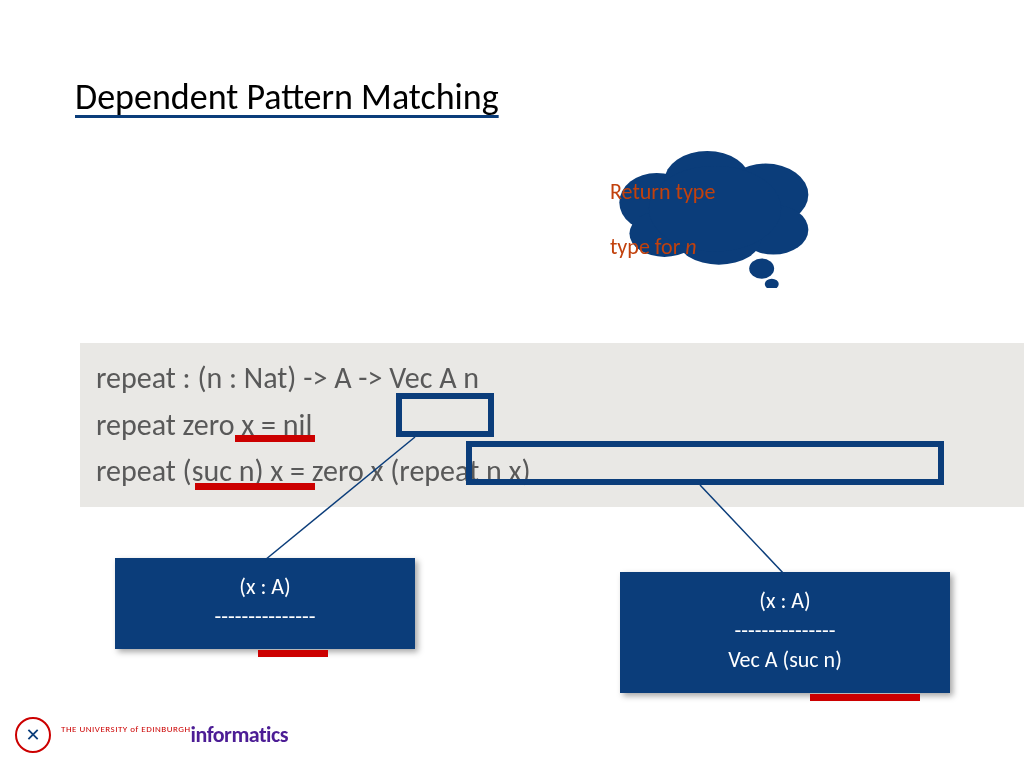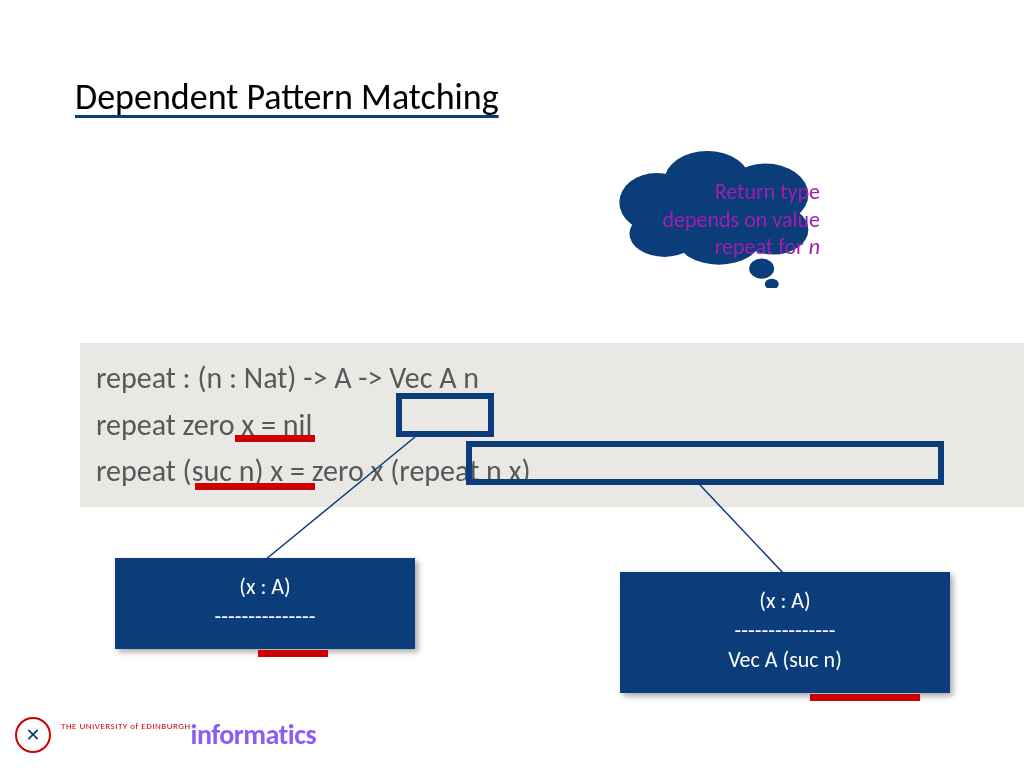--- a/index.html
+++ b/index.html
@@ -34,8 +34,8 @@
     left: 610px;
     top: 178px;
     width: 210px;
-    color: #a21caf;
-    text-align: right;
+    color: #c2410c;
+    text-align: left;
     font-size: 22px;
     line-height: 1.25;
     z-index: 5;

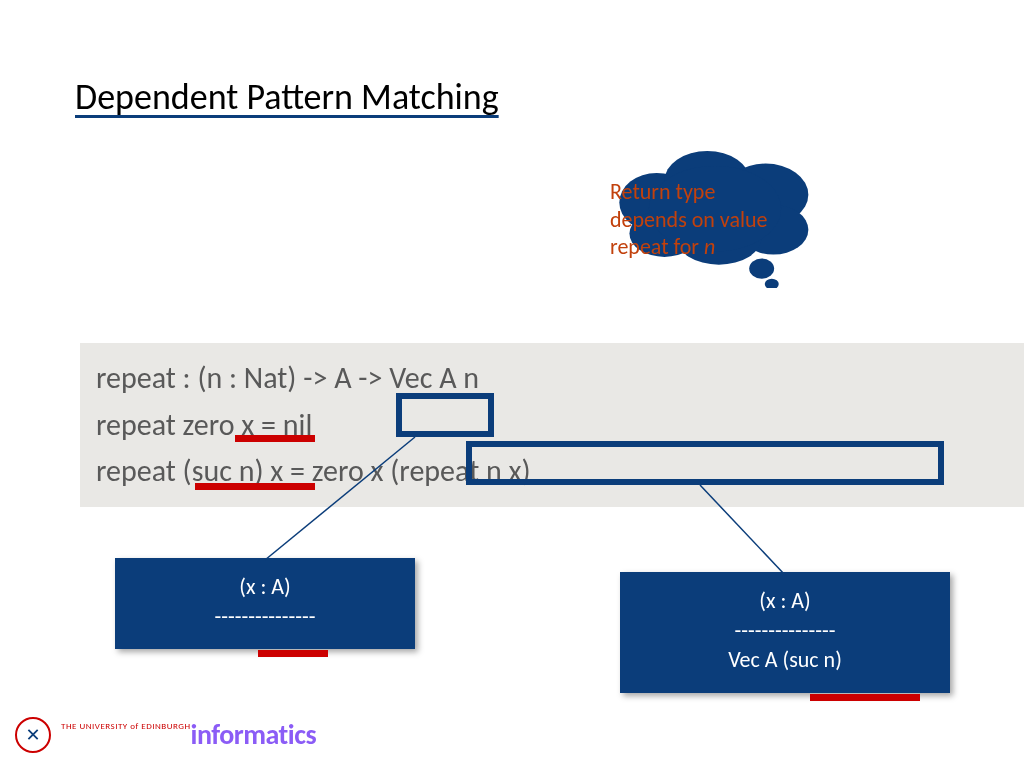--- a/index.html
+++ b/index.html
@@ -124,7 +124,7 @@
 </svg>
 <div class="cloud-text">
   <span>Return type</span><br>
-  <span>depends on value</span><br>
+  <br>
   <span>repeat for </span><em>n</em>
 </div>
 

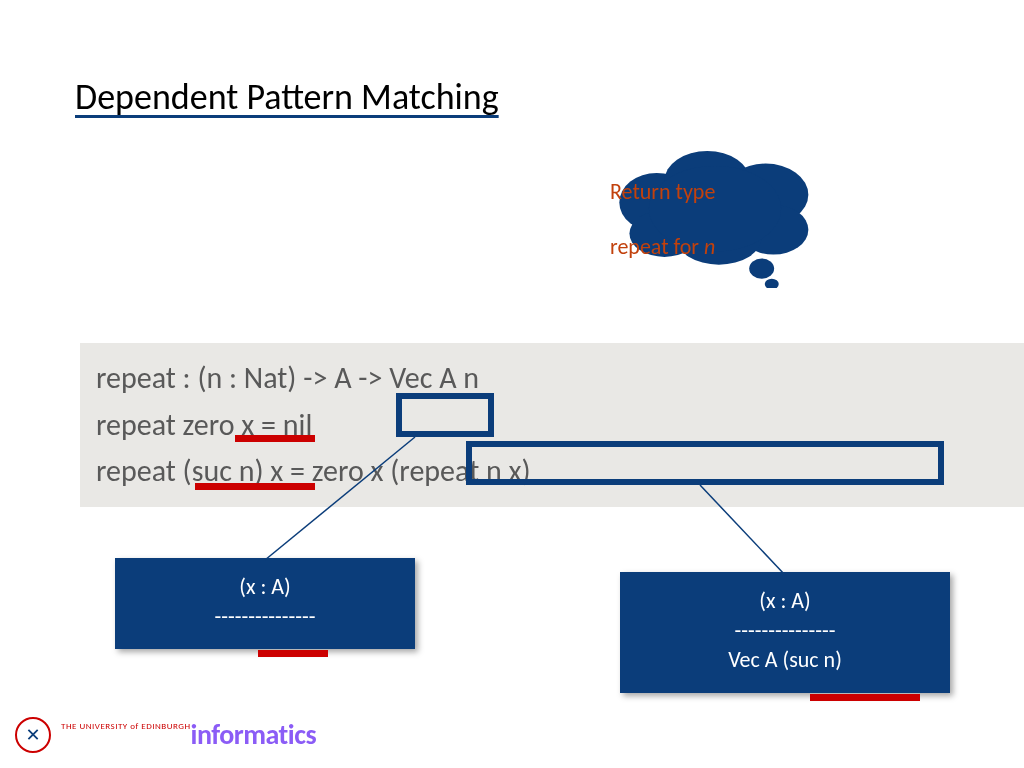--- a/index.html
+++ b/index.html
@@ -125,7 +125,7 @@
 <div class="cloud-text">
   <span>Return type</span><br>
   <br>
-  <span>repeat for </span><em>n</em>
+  <span>type for </span><em>n</em>
 </div>
 
 <div class="code-block">

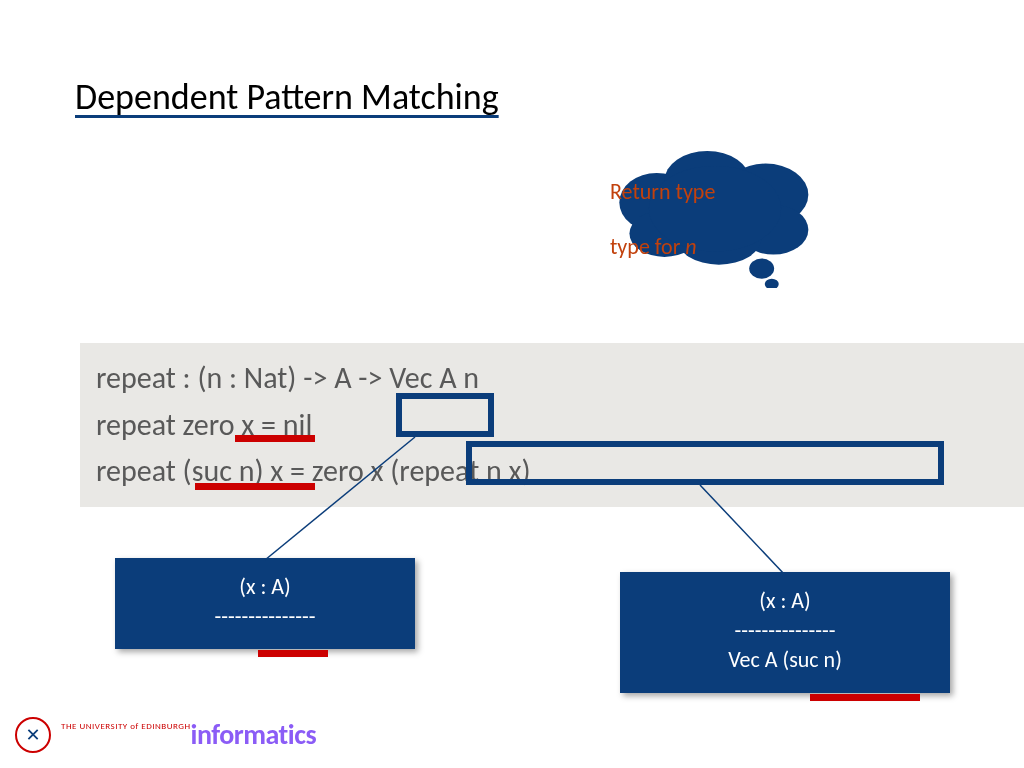--- a/index.html
+++ b/index.html
@@ -102,7 +102,7 @@
   }
   .logo-text { display:flex;flex-direction:row;line-height:1; }
   .logo-uni { font-size:9px; letter-spacing:0.5px; color:#cc0000; font-weight:400; }
-  .logo-inf { font-size:28px; color:#8b5cf6; font-weight:700; letter-spacing:-0.5px; }
+  .logo-inf { font-size:22px; color:#4c1d95; font-weight:700; letter-spacing:-0.5px; }
 </style>
 </head>
 <body>

